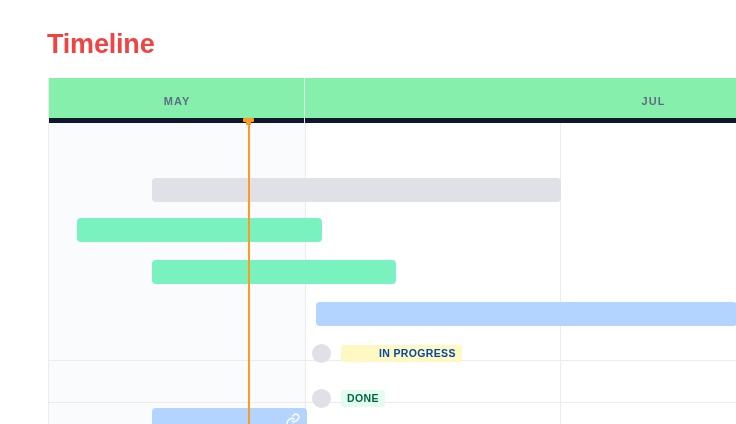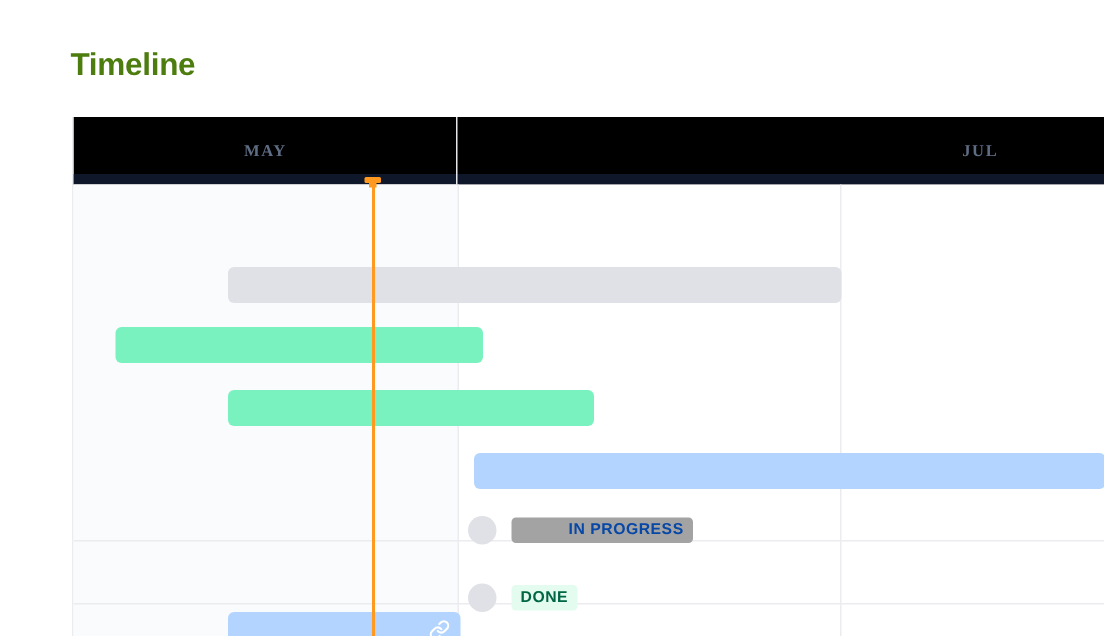--- a/index.html
+++ b/index.html
@@ -19,9 +19,9 @@
     position: absolute;
     left: 47px;
     top: 31px;
-    font-size: 21px;
+    font-size: 27px;
     font-weight: bold;
-    color: #4d7c0f;
+    color: #ef4444;
     letter-spacing: -0.2px;
     line-height: 26px;
   }

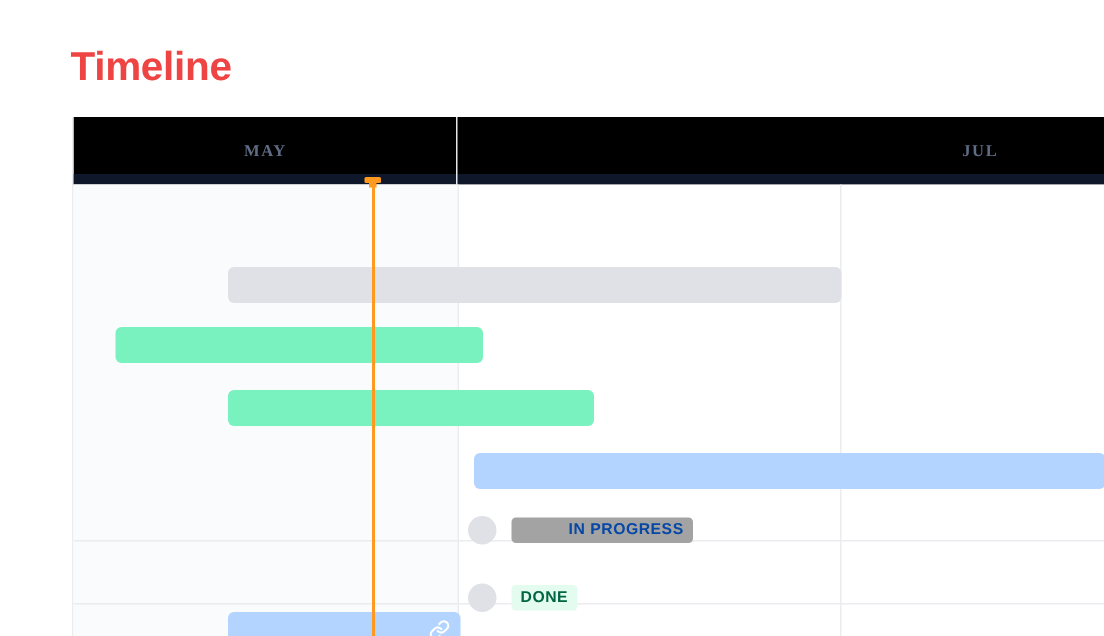--- a/index.html
+++ b/index.html
@@ -44,9 +44,8 @@
     left: 0; top: 0;
     width: 688px;
     height: 45px;
-    background: #000000;
-    border-bottom: 7px solid #0f172a;
-    font-family: Liberation Serif, serif;
+    background: #86efac;
+    border-bottom: 5px solid #0f172a;
   }
   .tl-month {
     position: absolute;

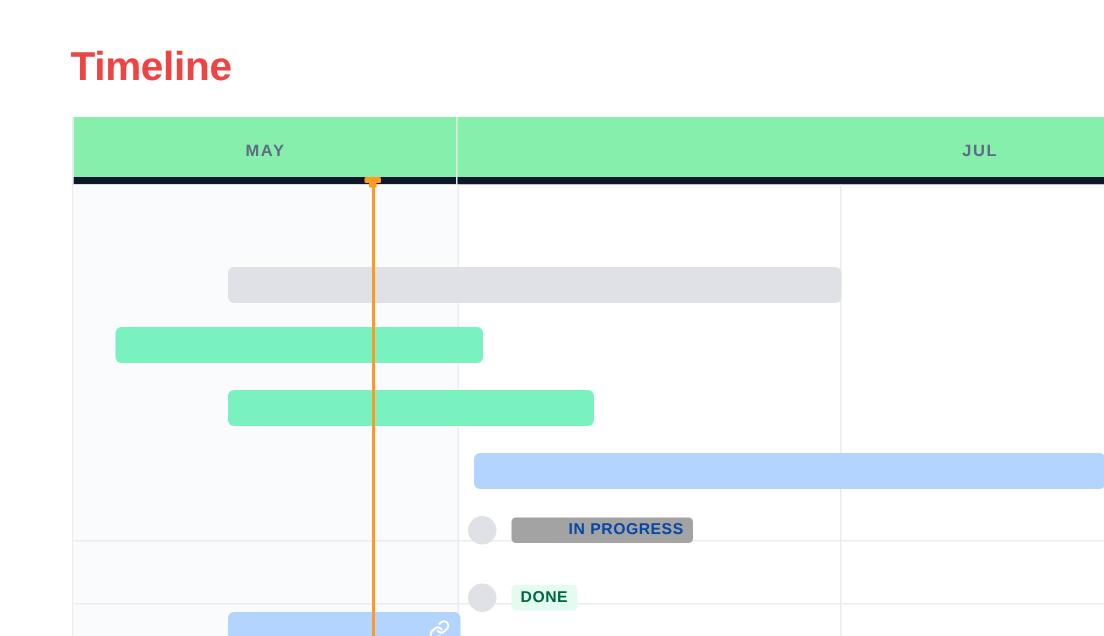--- a/index.html
+++ b/index.html
@@ -173,7 +173,7 @@
     letter-spacing: 0.35px;
     line-height: 11px;
   }
-  .badge.inprogress { background: #a3a3a3; color: #0747a6; padding-left: 38px; }
+  .badge.inprogress { background: #fef9c3; color: #0747a6; padding-left: 38px; }
   .badge.done       { background: #e3fcef; color: #006644; }
 
   

